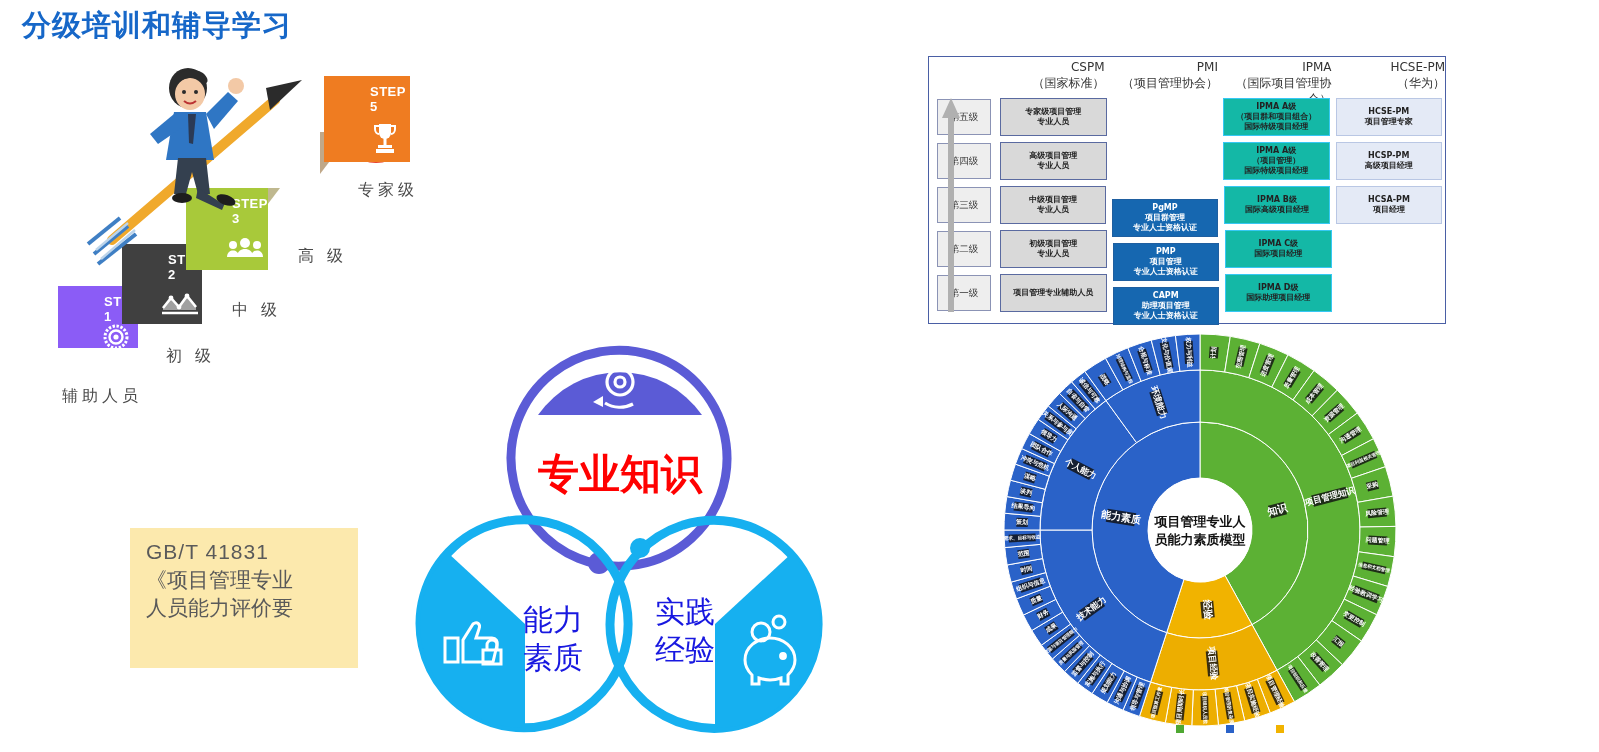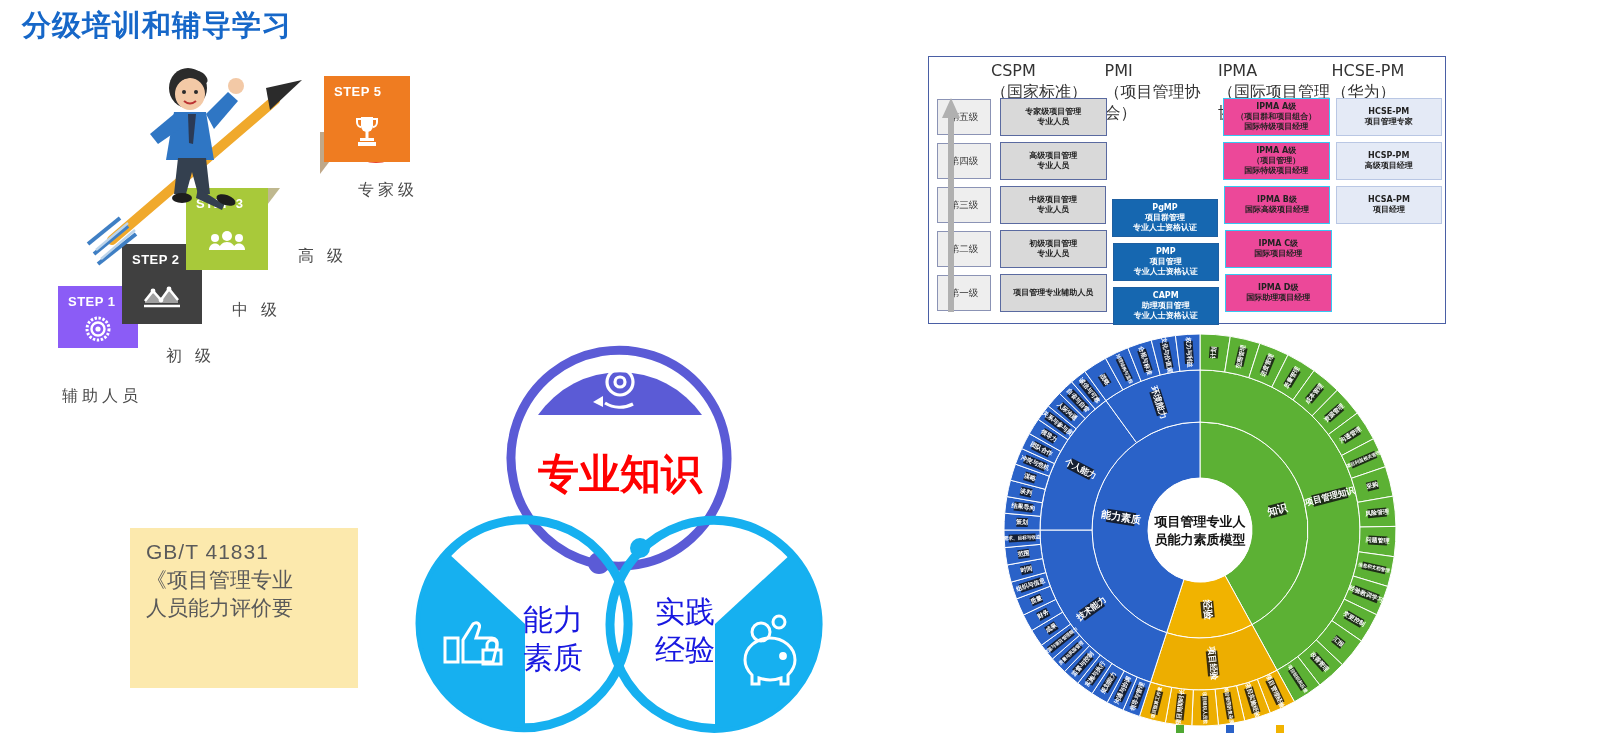--- a/index.html
+++ b/index.html
@@ -62,7 +62,7 @@
   }
   #cert-header { display:flex; height:38px; padding-left:62px; }
   #cert-header .chcol {
-    flex:1; text-align:left; font-size:16px; color:#333;
+    flex:1; text-align:right; font-size:12px; color:#333;
     line-height:1.32; padding-top:3px;
     font-family:"DejaVu Sans",sans-serif;
   }

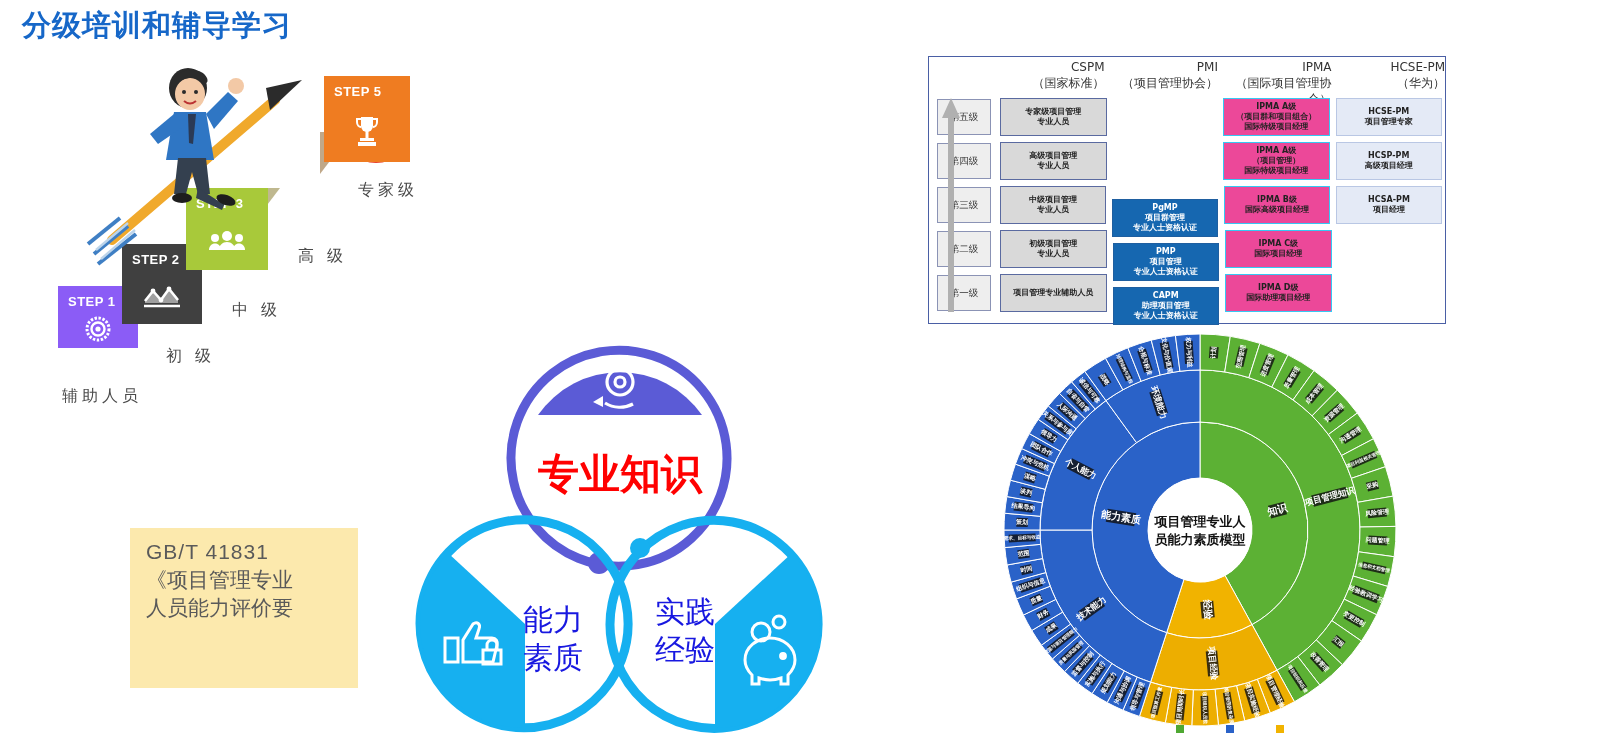--- a/index.html
+++ b/index.html
@@ -23,7 +23,7 @@
   #steps-area { left:0; top:48px; width:470px; height:390px; }
   .step-box {
     position:absolute; color:#fff;
-    display:flex; flex-direction:column; align-items:flex-end;
+    display:flex; flex-direction:column; align-items:flex-end;padding-left:36px;
   }
   .step-box .step-label {
     font-size:13px; font-weight:bold; align-self:flex-start;

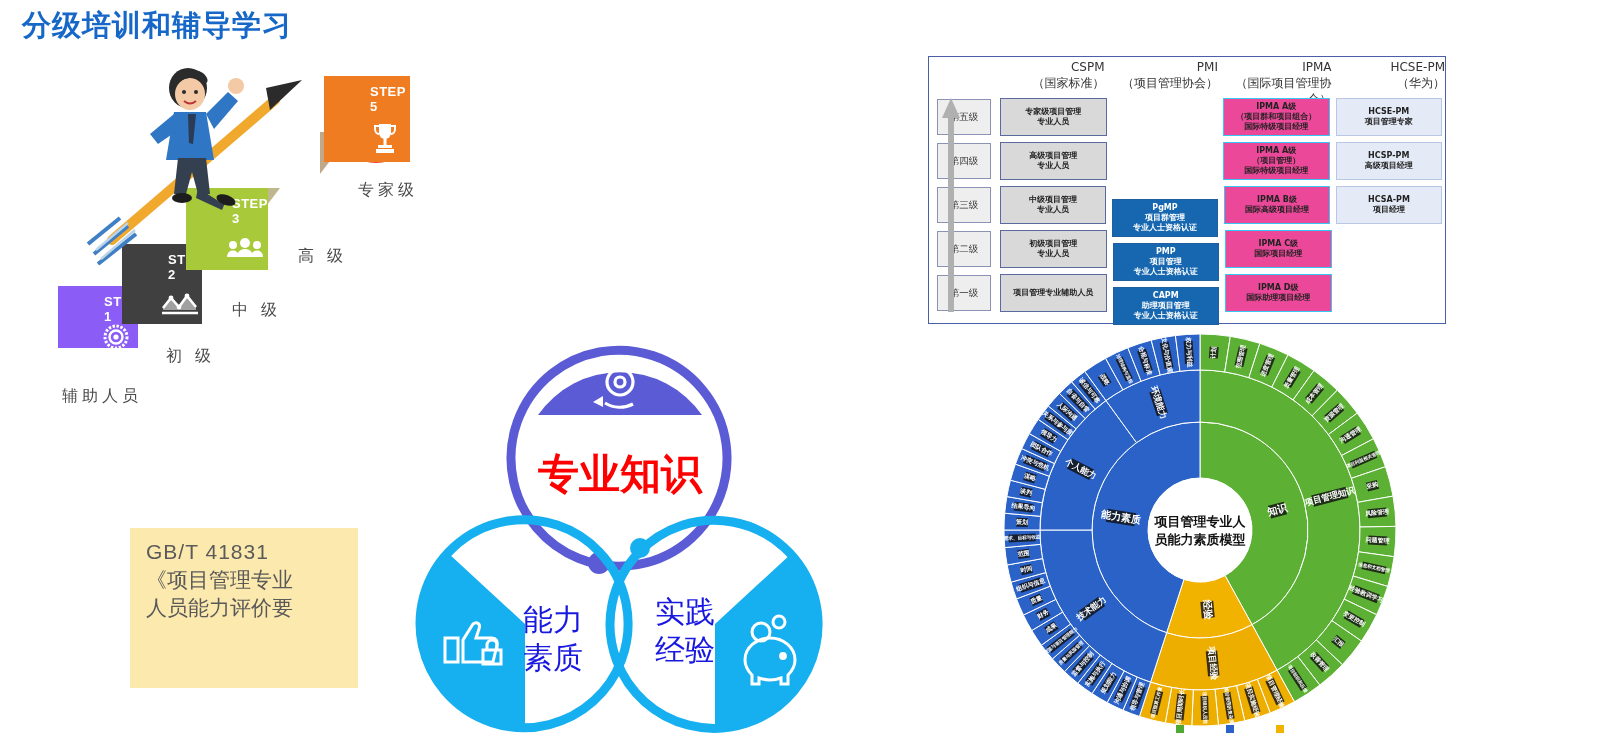--- a/index.html
+++ b/index.html
@@ -81,7 +81,7 @@
   }
   .cert-cell.gray  { background:#d9d9d9; border:1px solid #5a6aa0; color:#222; }
   .cert-cell.blue  { background:#1667b0; border:1px solid #1f5fa0; color:#fff;margin-top:25px; }
-  .cert-cell.cyan  { background:#ec4899; border:1px solid #36c8f4; color:#222;text-align:right; }
+  .cert-cell.cyan  { background:#14b8a6; border:1px solid #36c8f4; color:#222;text-align:right; }
   .cert-cell.pale  { background:#e4eaf6; border:1px solid #b9c7e4; color:#222; }
   .cert-cell.empty { background:transparent; border:none; }
   #cert-arrow { left:942px; top:98px; }

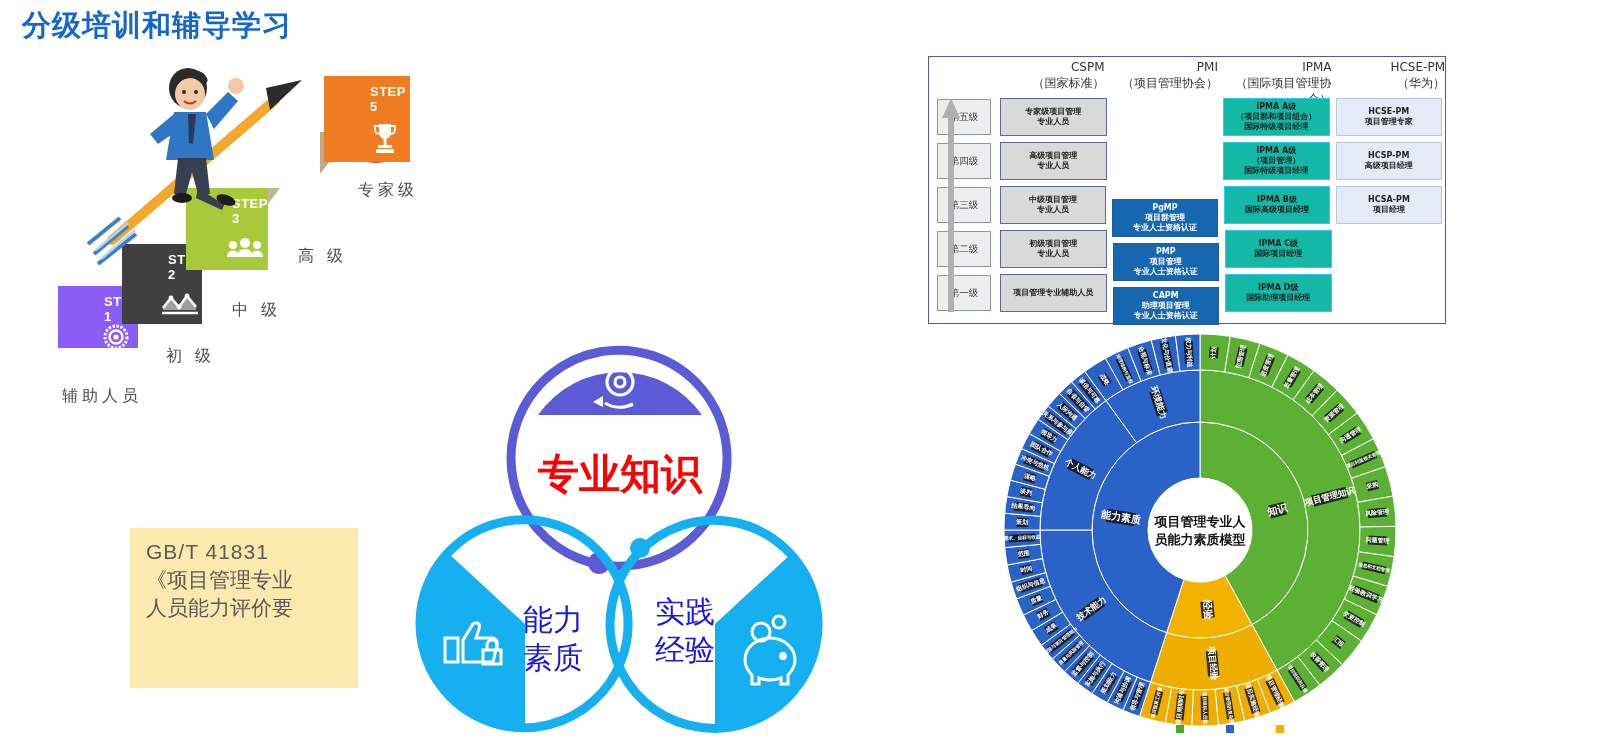--- a/index.html
+++ b/index.html
@@ -47,7 +47,7 @@
 
   
   #gbt-box {
-    left:130px; top:528px; width:228px; height:160px;
+    left:130px; top:528px; width:228px; height:140px;
     background:#fce9ad;
     color:#5a5a5a; font-size:21px; line-height:1.34;
     padding:10px 8px 0 16px;

